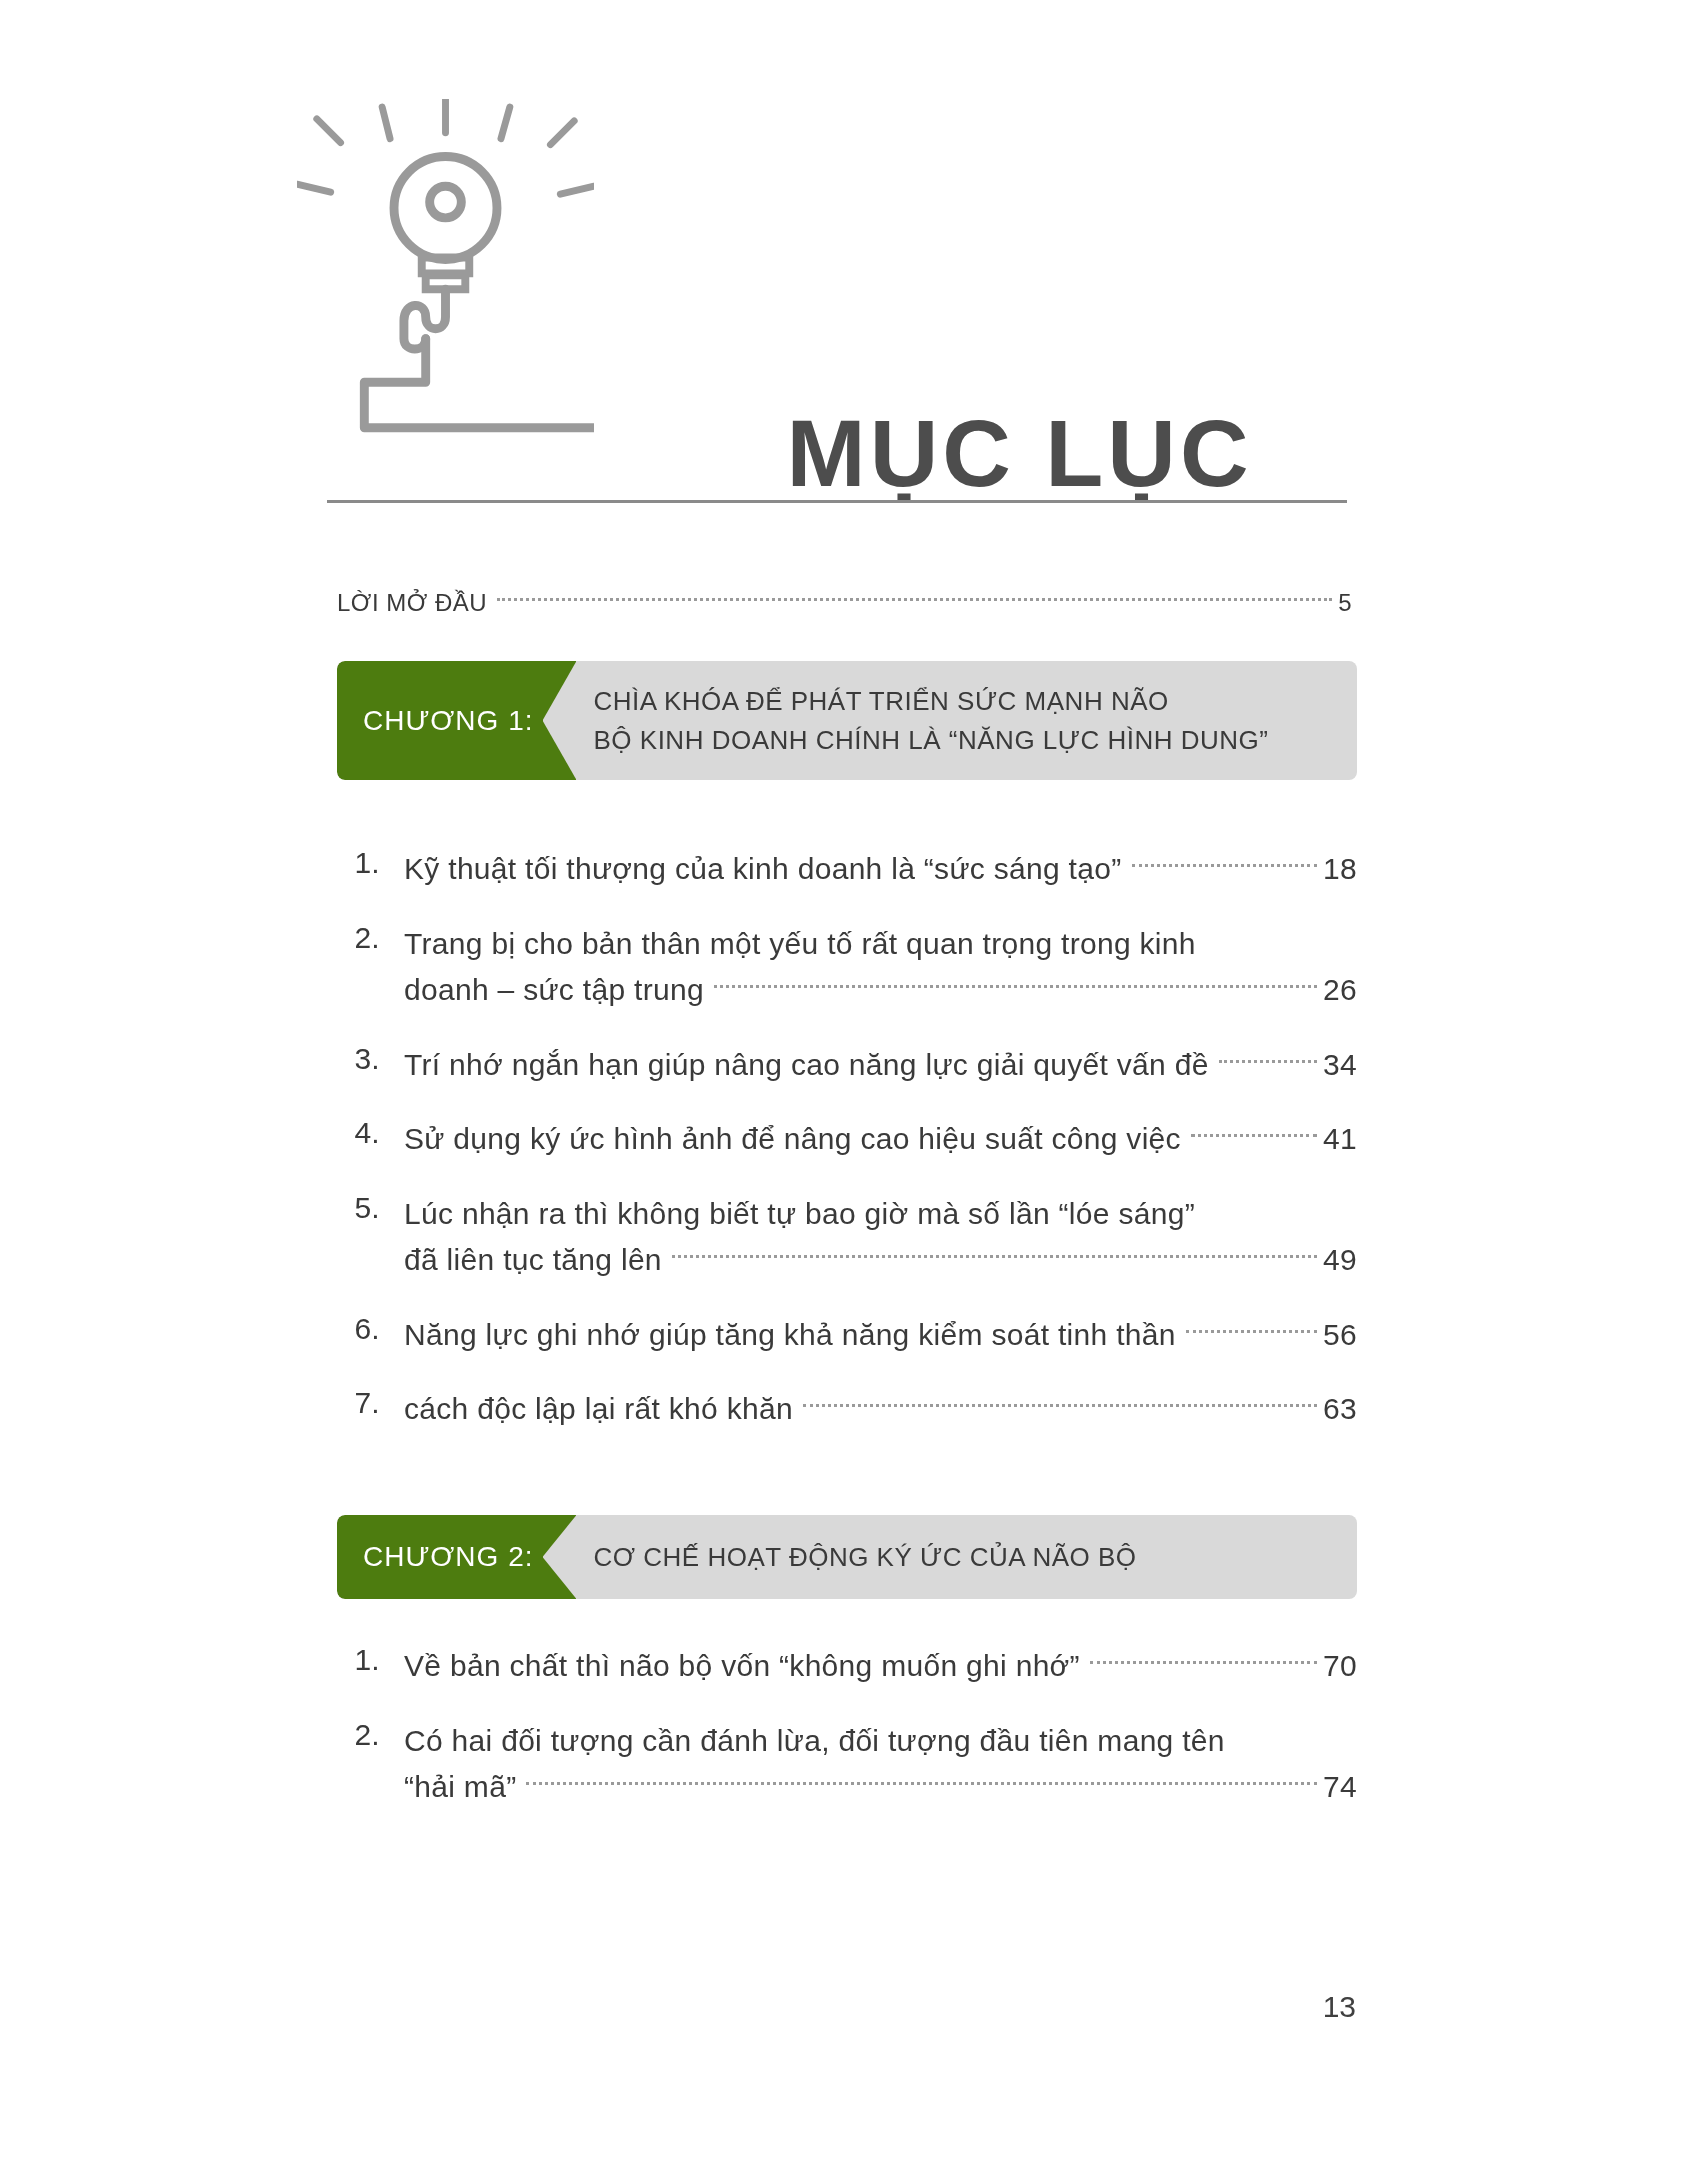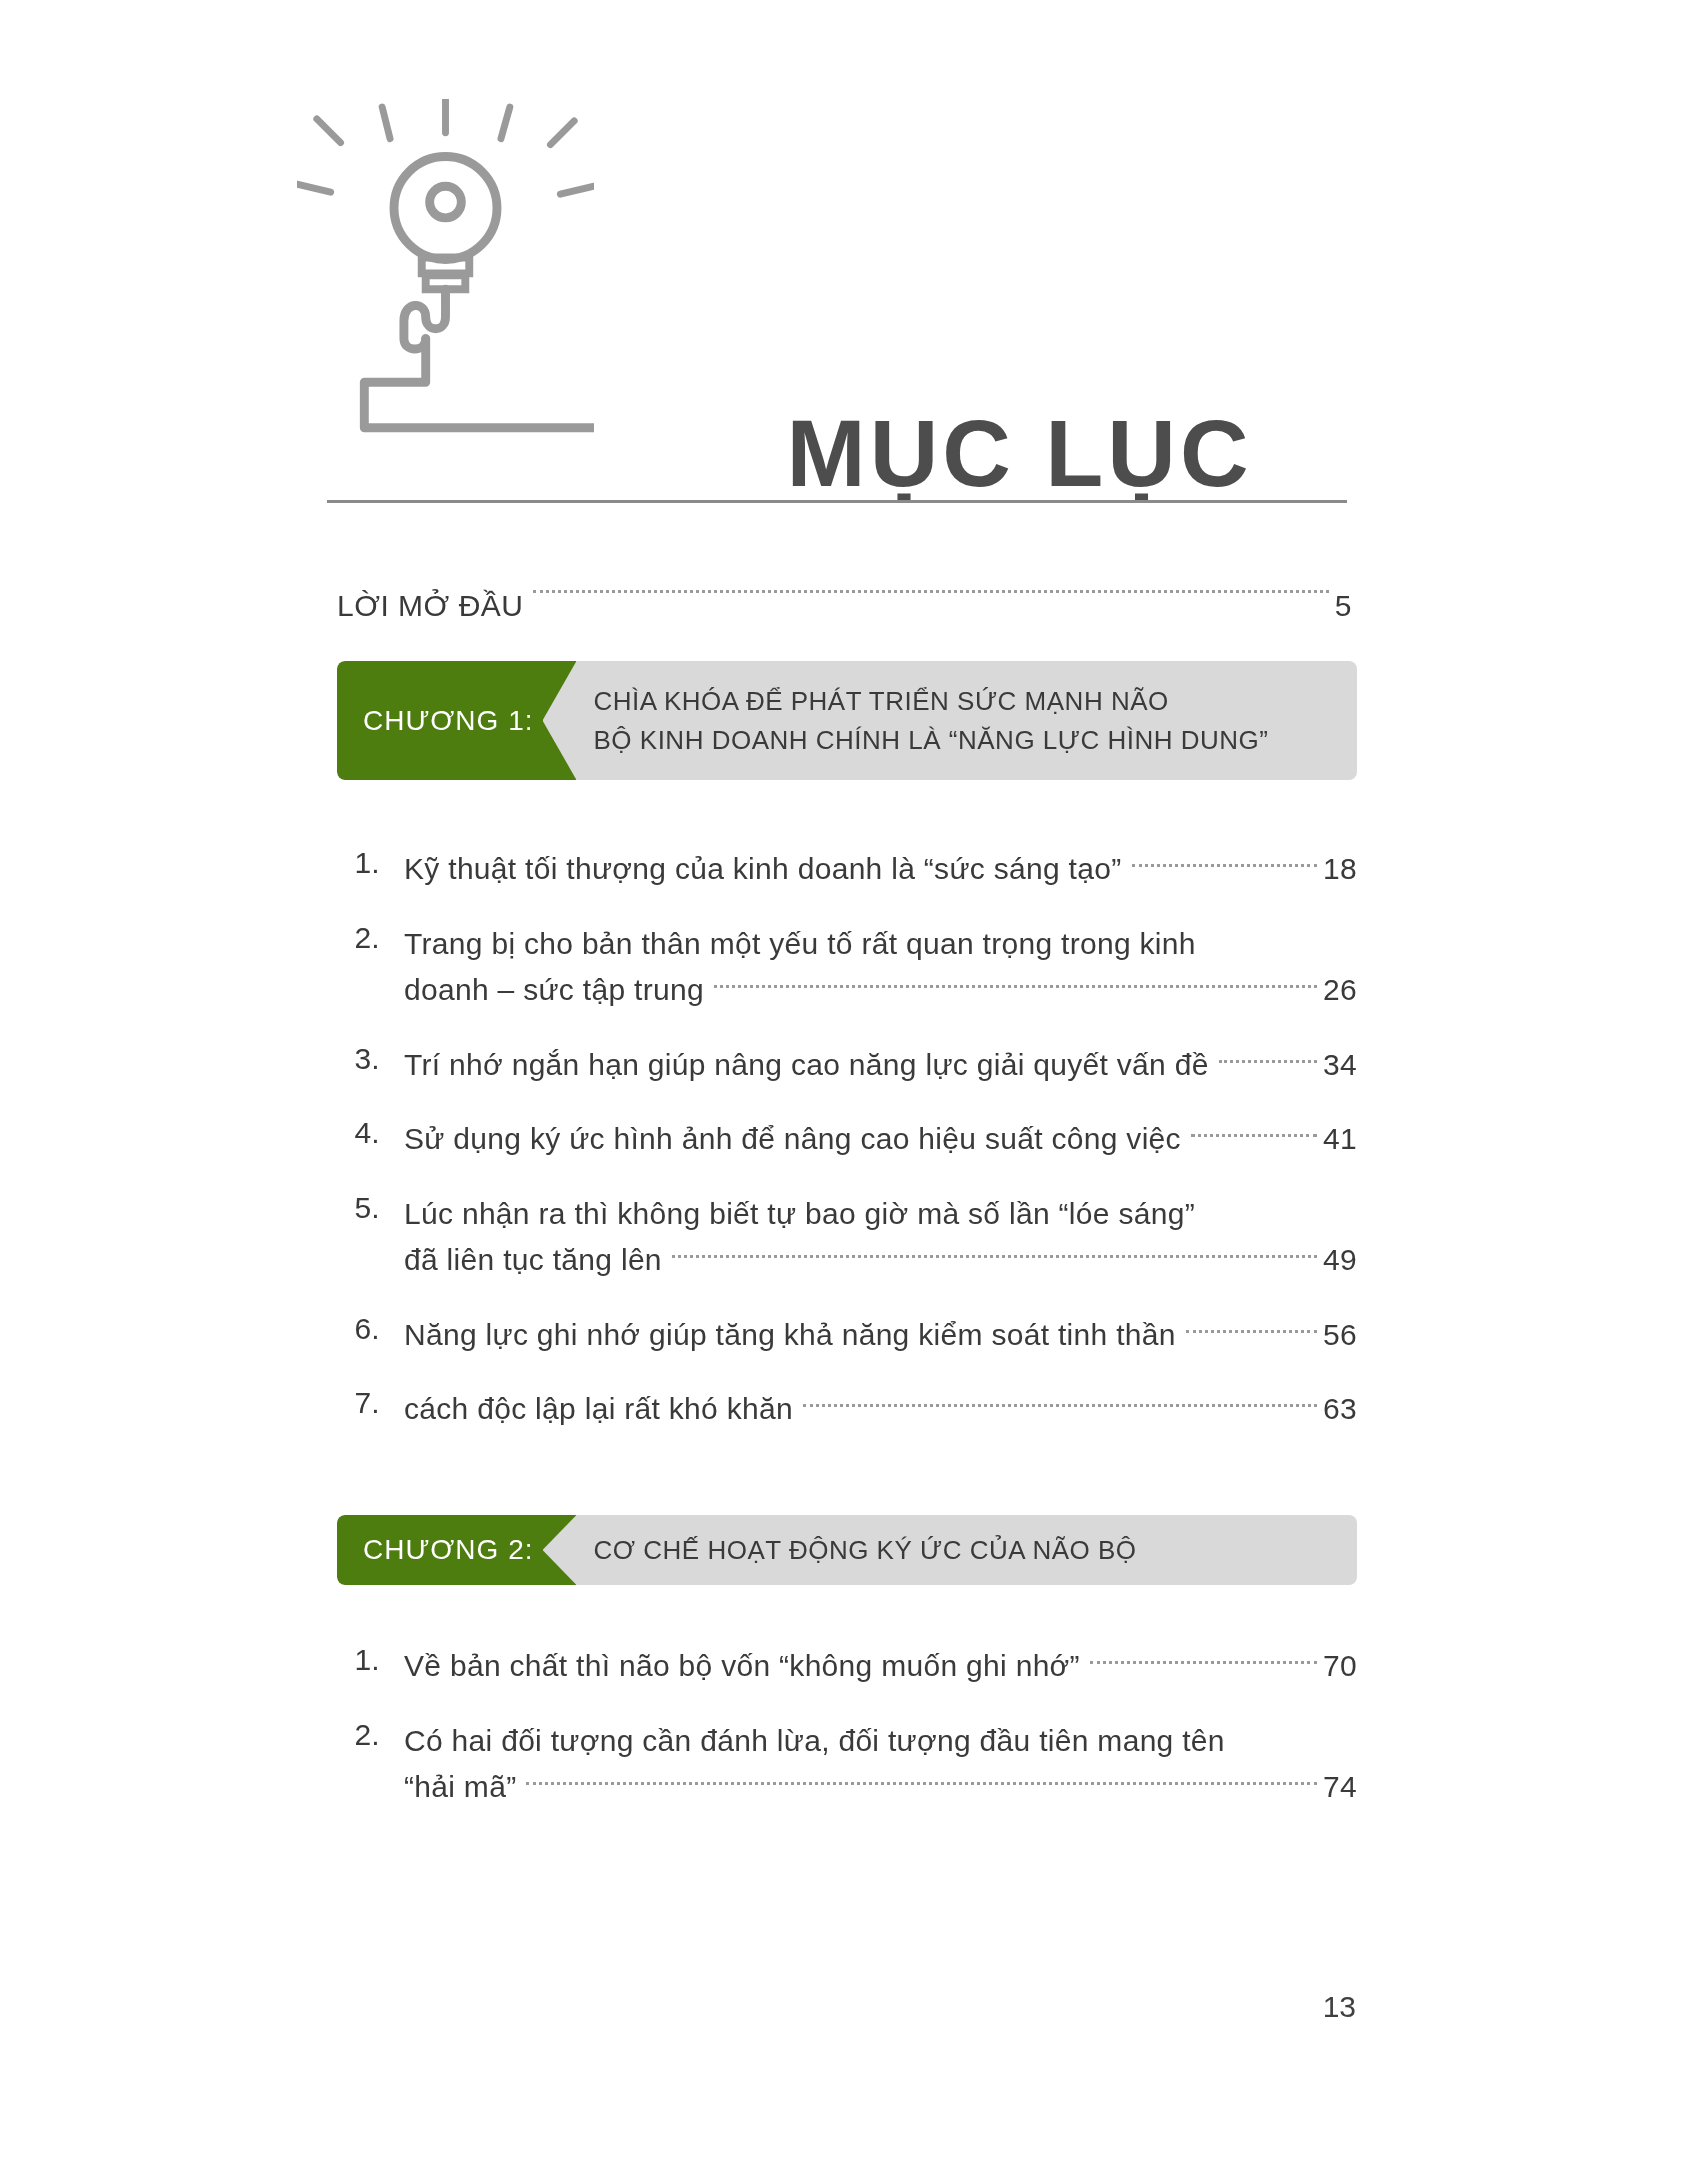--- a/index.html
+++ b/index.html
@@ -69,8 +69,8 @@
     top: 589px;
     width: 1015px;
     display: flex;
-    align-items: flex-start;
-    font-size: 30px;
+    align-items: center;
+    font-size: 24px;
     color: #3a3a3a;
     letter-spacing: 0.5px;
   }

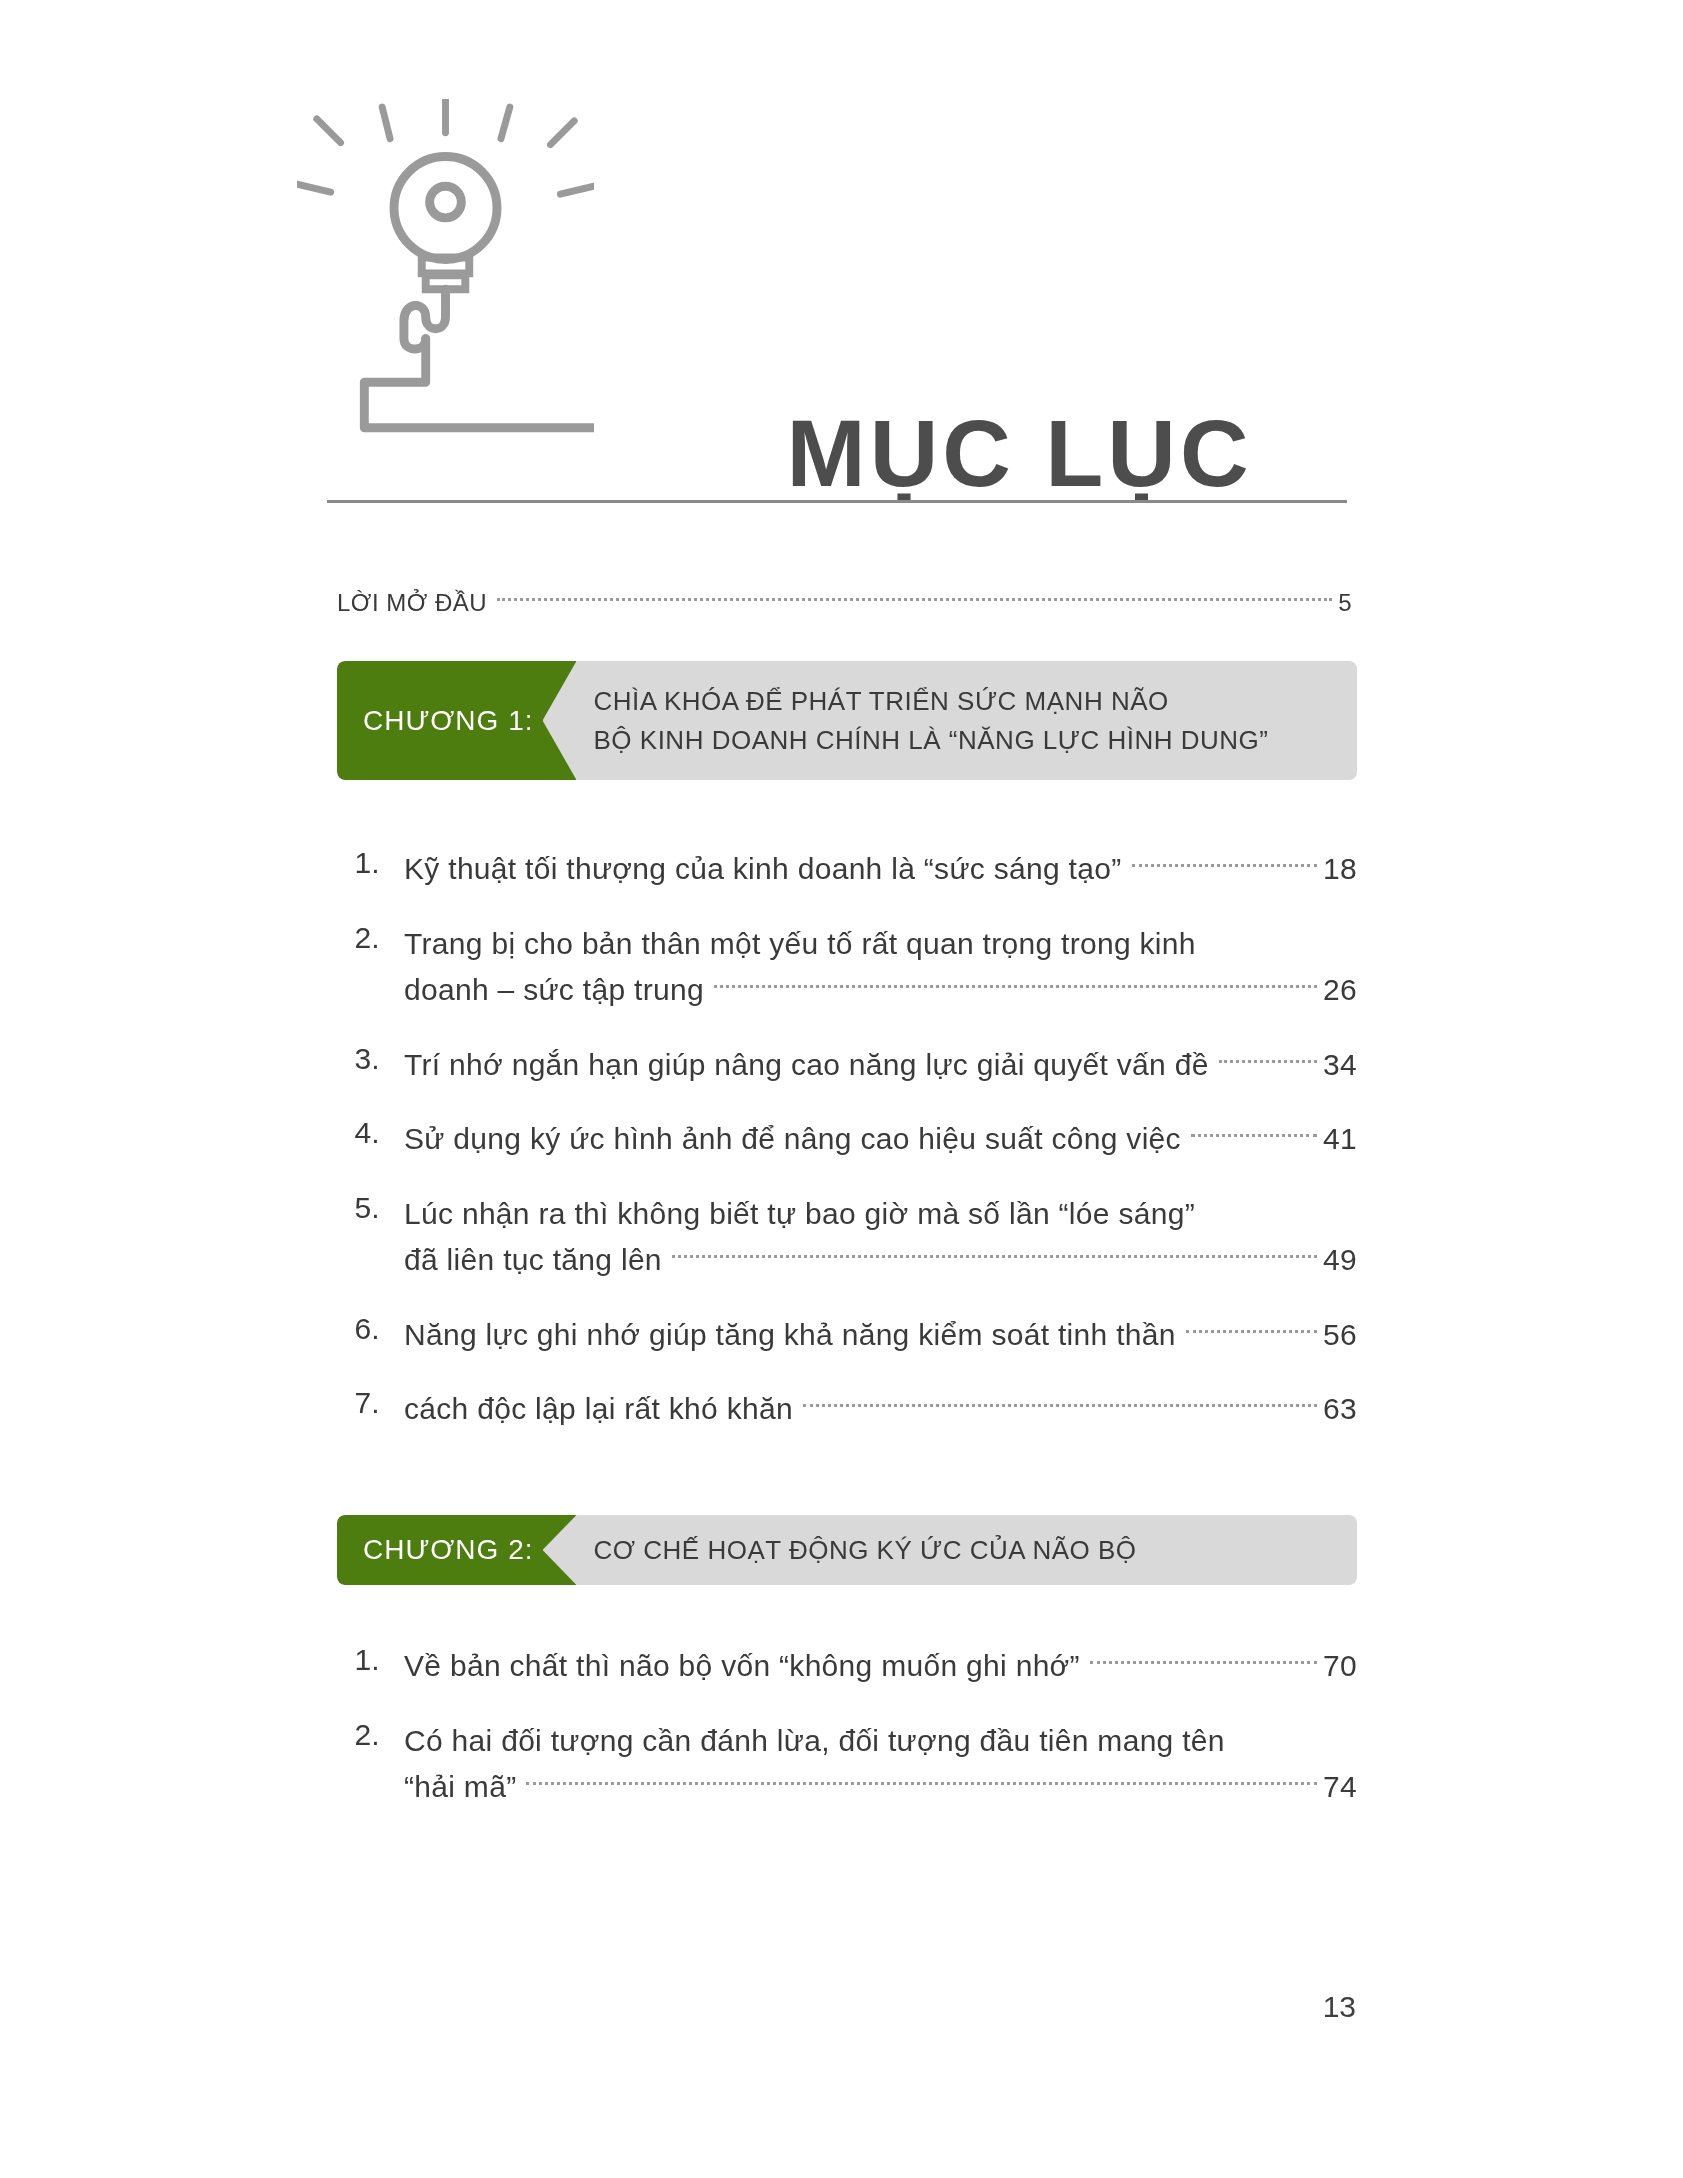--- a/index.html
+++ b/index.html
@@ -129,7 +129,7 @@
   .chapter-title span { display: block; }
 
   #chapter-1 { top: 661px; height: 119px; }
-  #chapter-2 { top: 1515px; height: 70px; text-align: right; }
+  #chapter-2 { top: 1515px; height: 84px; text-align: right; }
 
   
   .entries { position: absolute; left: 337px; width: 1020px; }

